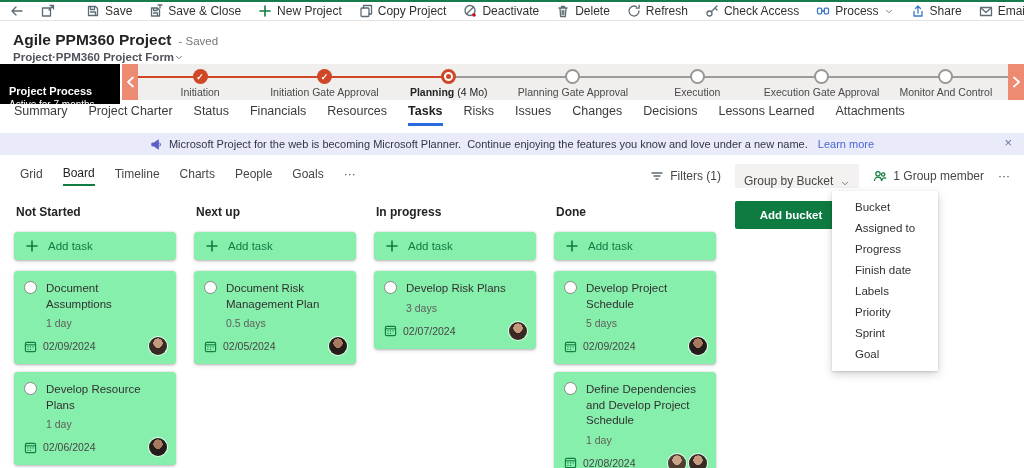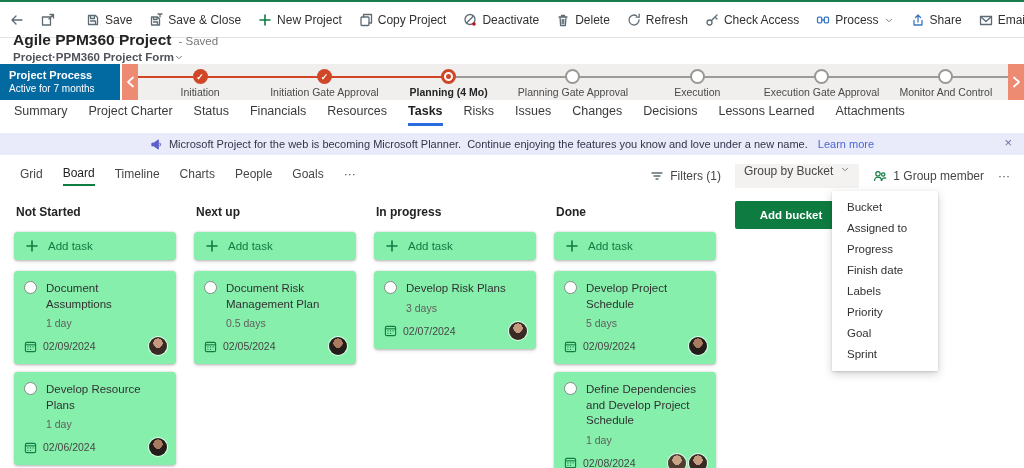--- a/index.html
+++ b/index.html
@@ -8,7 +8,7 @@
   .topline{position:absolute;top:0;left:0;right:0;height:2px;background:#177b4d}
 
   
-  .cmdbar{position:absolute;top:2px;left:0;right:0;height:36px;display:flex;align-items:center;padding:0 10px;border-bottom:1px solid #e5e3e1;background:#fff;font-size:12px;color:#323130;white-space:nowrap}
+  .cmdbar{position:absolute;top:2px;left:0;right:0;height:19px;display:flex;align-items:center;padding:0 10px;border-bottom:1px solid #e5e3e1;background:#fff;font-size:12px;color:#323130;white-space:nowrap}
   .cmd{display:flex;align-items:center;gap:5px;margin-right:17px;cursor:pointer}
   .cmd svg{flex:none}
   .vdiv{width:1px;height:16px;background:#dddbd9;margin-right:14px}

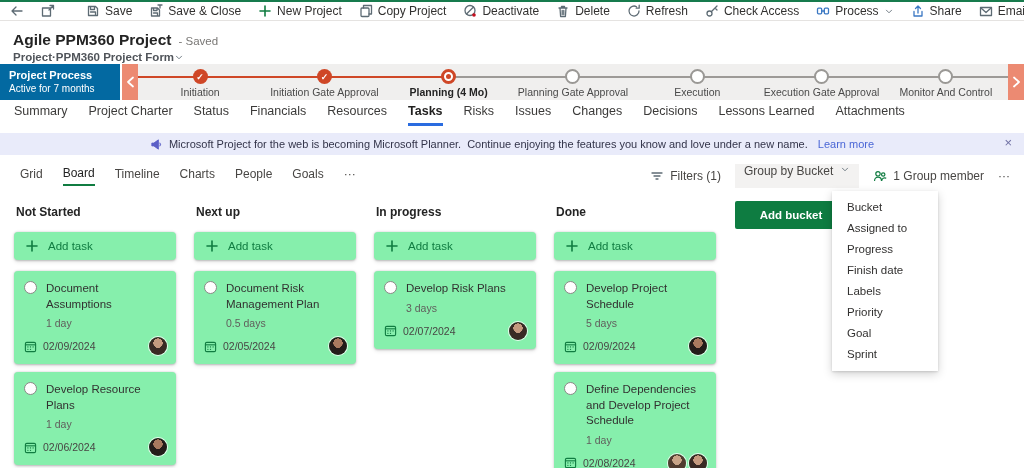--- a/index.html
+++ b/index.html
@@ -27,7 +27,7 @@
 
   
   .bpf{position:absolute;top:64px;left:0;right:0;height:36px;display:flex}
-  .bpf-box{width:120px;background:#0369a1;color:#fff;padding:4px 9px;flex:none}
+  .bpf-box{width:120px;background:#000000;color:#fff;padding:20px 9px;flex:none}
   .bpf-name{font-size:11px;font-weight:bold;line-height:1.3}
   .bpf-status{font-size:10px;line-height:1.3}
   .bpf-gap{width:2px;background:#fff;flex:none}

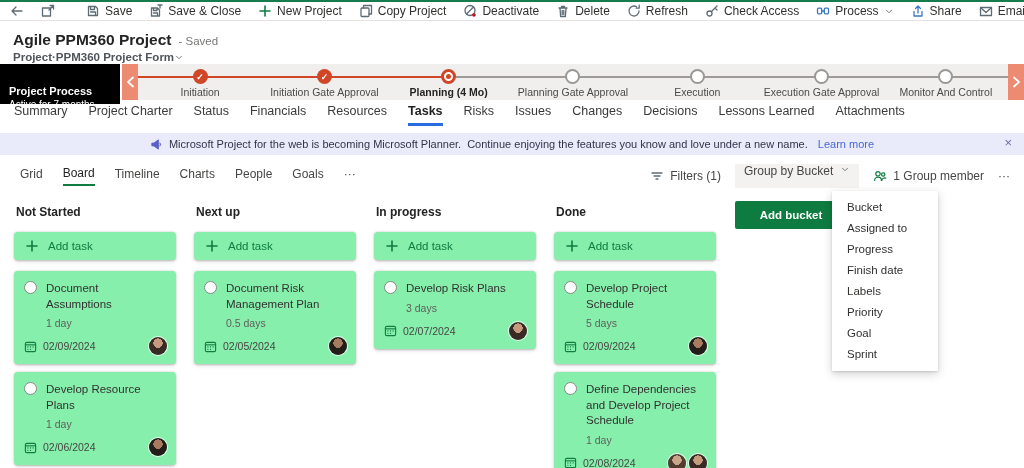--- a/index.html
+++ b/index.html
@@ -43,7 +43,7 @@
   .stage.current .scircle i{width:5px;height:5px;border-radius:50%;background:#cf4727}
   .stage.future .scircle{border:2px solid #9a9895}
   .slabel{margin-top:2px;font-size:10.5px;color:#4a4a4a}
-  .stage.current .slabel{font-weight:bold;color:#242424}
+  .stage.current .slabel{font-weight:normal;color:#242424}
 
   
   .tabs{position:absolute;top:104px;left:14px;right:0;height:26px;display:flex;gap:21px;font-size:12.5px;color:#3b3a39;align-items:flex-start}

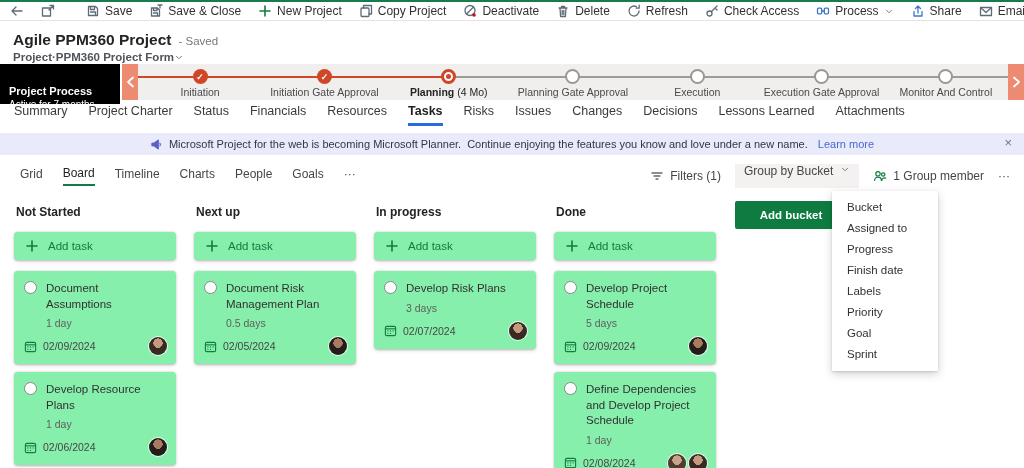--- a/index.html
+++ b/index.html
@@ -63,7 +63,7 @@
   .vtab.active{font-weight:normal;color:#242424;border-bottom:2.5px solid #107c41}
   .vright{margin-left:auto;display:flex;align-items:center;gap:14px}
   .vbtn{display:flex;align-items:center;gap:6px;cursor:pointer}
-  .groupbtn{background:#f3f2f1;border-radius:0;height:24px;padding:0 9px;display:flex;align-items:flex-start;gap:7px;cursor:pointer}
+  .groupbtn{background:#f3f2f1;border-radius:0;height:24px;padding:0 9px;display:flex;align-items:flex-end;gap:7px;cursor:pointer}
 
   
   .board{position:absolute;top:195px;left:0;right:0;bottom:0;background:#fff}

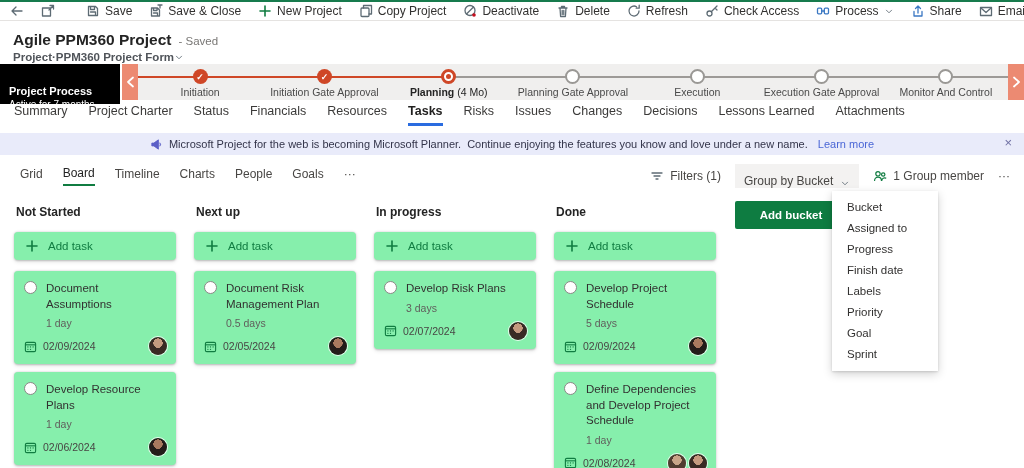--- a/index.html
+++ b/index.html
@@ -90,7 +90,7 @@
   .addbucket{position:absolute;left:735px;top:6px;width:112px;height:28px;background:#0e7c41;color:#fff;font-size:11.5px;font-weight:bold;border:none;border-radius:2px;cursor:pointer;font-family:"Liberation Sans",sans-serif}
 
   
-  .menu{position:absolute;left:832px;top:-4px;width:106px;background:#fff;padding:6px 3px;box-shadow:0 3px 9px rgba(0,0,0,.18),0 .6px 2px rgba(0,0,0,.12);z-index:5}
+  .menu{position:absolute;left:832px;top:-4px;width:106px;background:#fff;padding:6px 11px;box-shadow:0 3px 9px rgba(0,0,0,.18),0 .6px 2px rgba(0,0,0,.12);z-index:5}
   .mitem{height:21px;line-height:21px;padding-left:12px;font-size:11.5px;color:#323130;cursor:pointer}
 </style>
 </head>

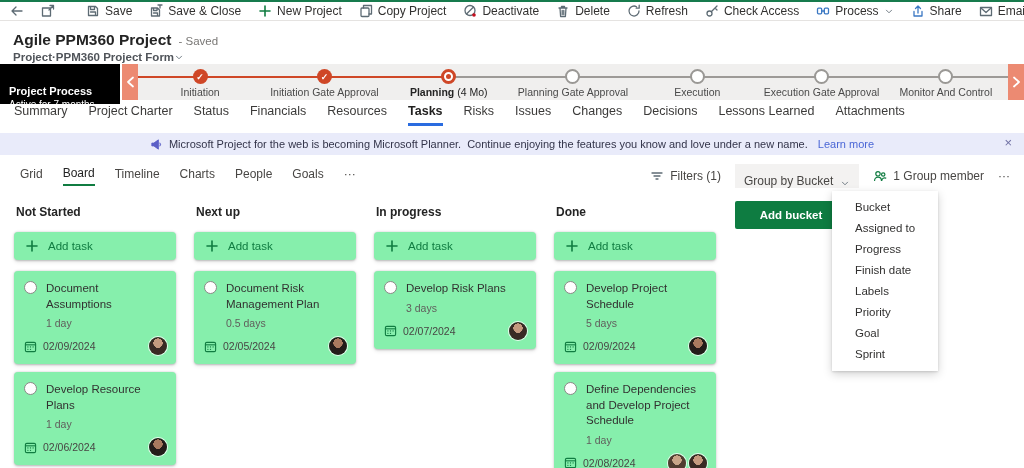--- a/index.html
+++ b/index.html
@@ -540,8 +540,8 @@
     <div class="mitem">Finish date</div>
     <div class="mitem">Labels</div>
     <div class="mitem">Priority</div>
+    <div class="mitem">Sprint</div>
     <div class="mitem">Goal</div>
-    <div class="mitem">Sprint</div>
   </div>
 </div>
 

